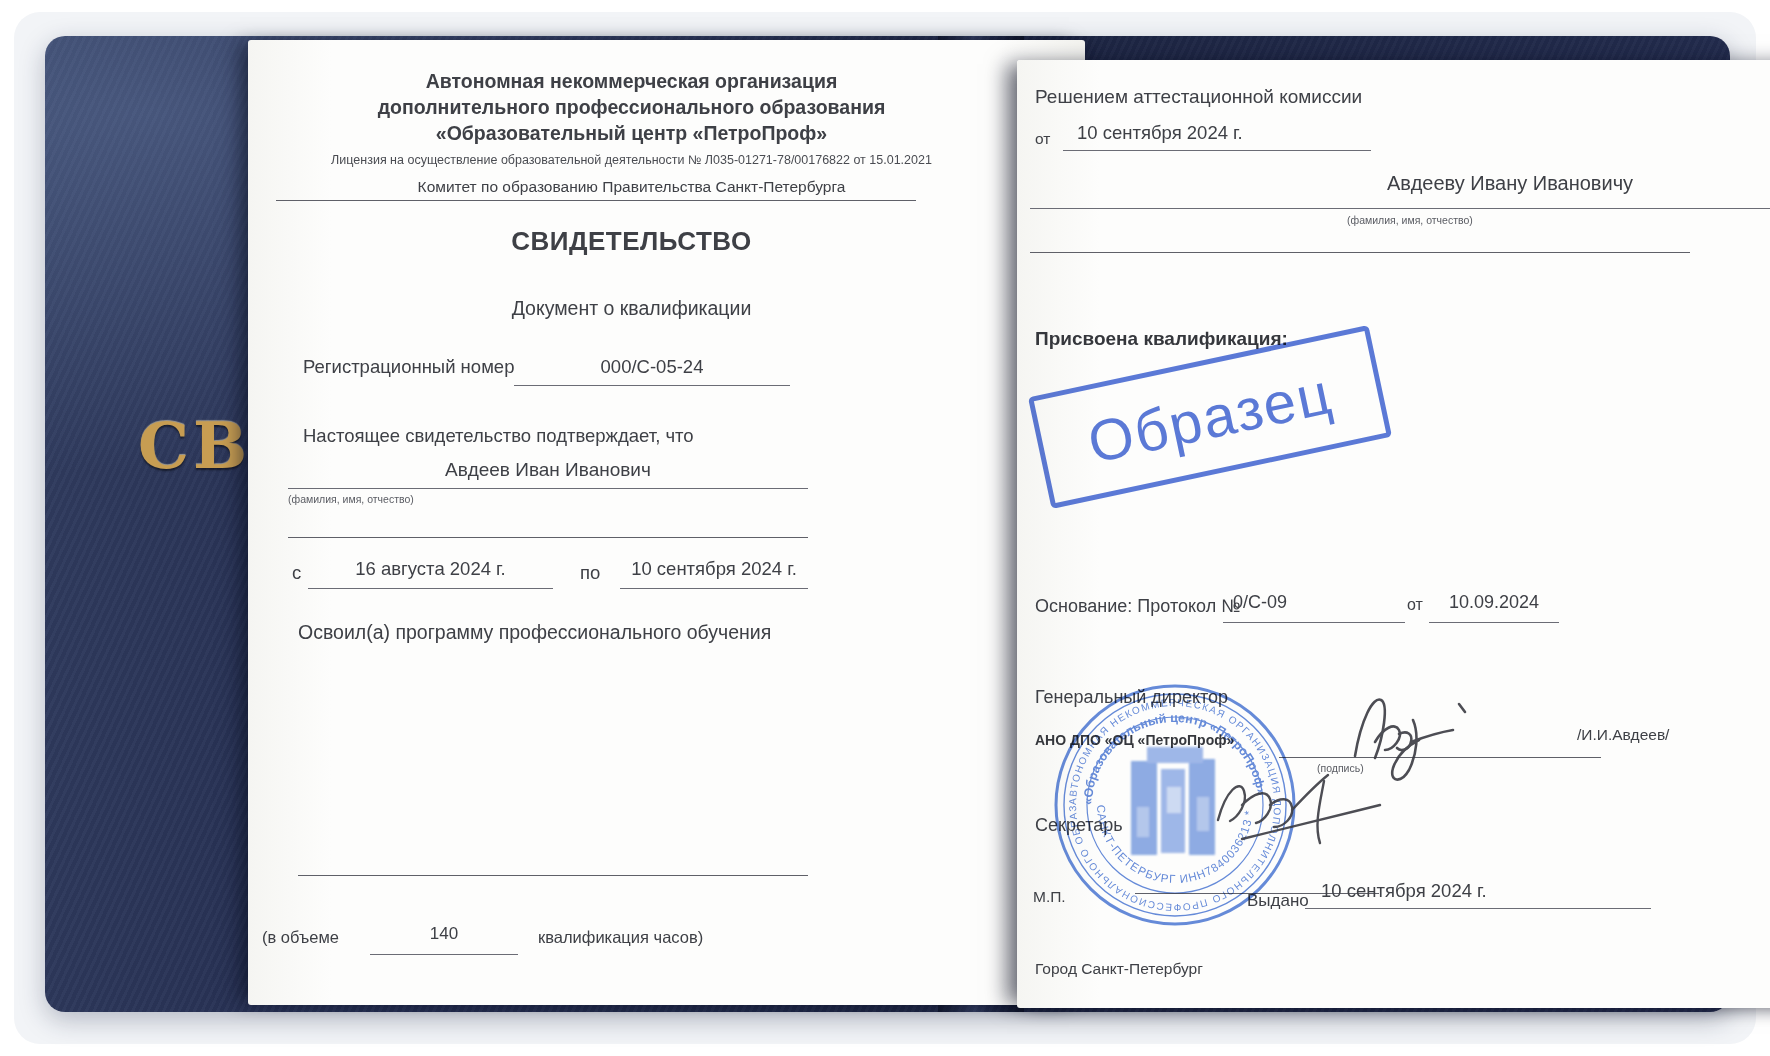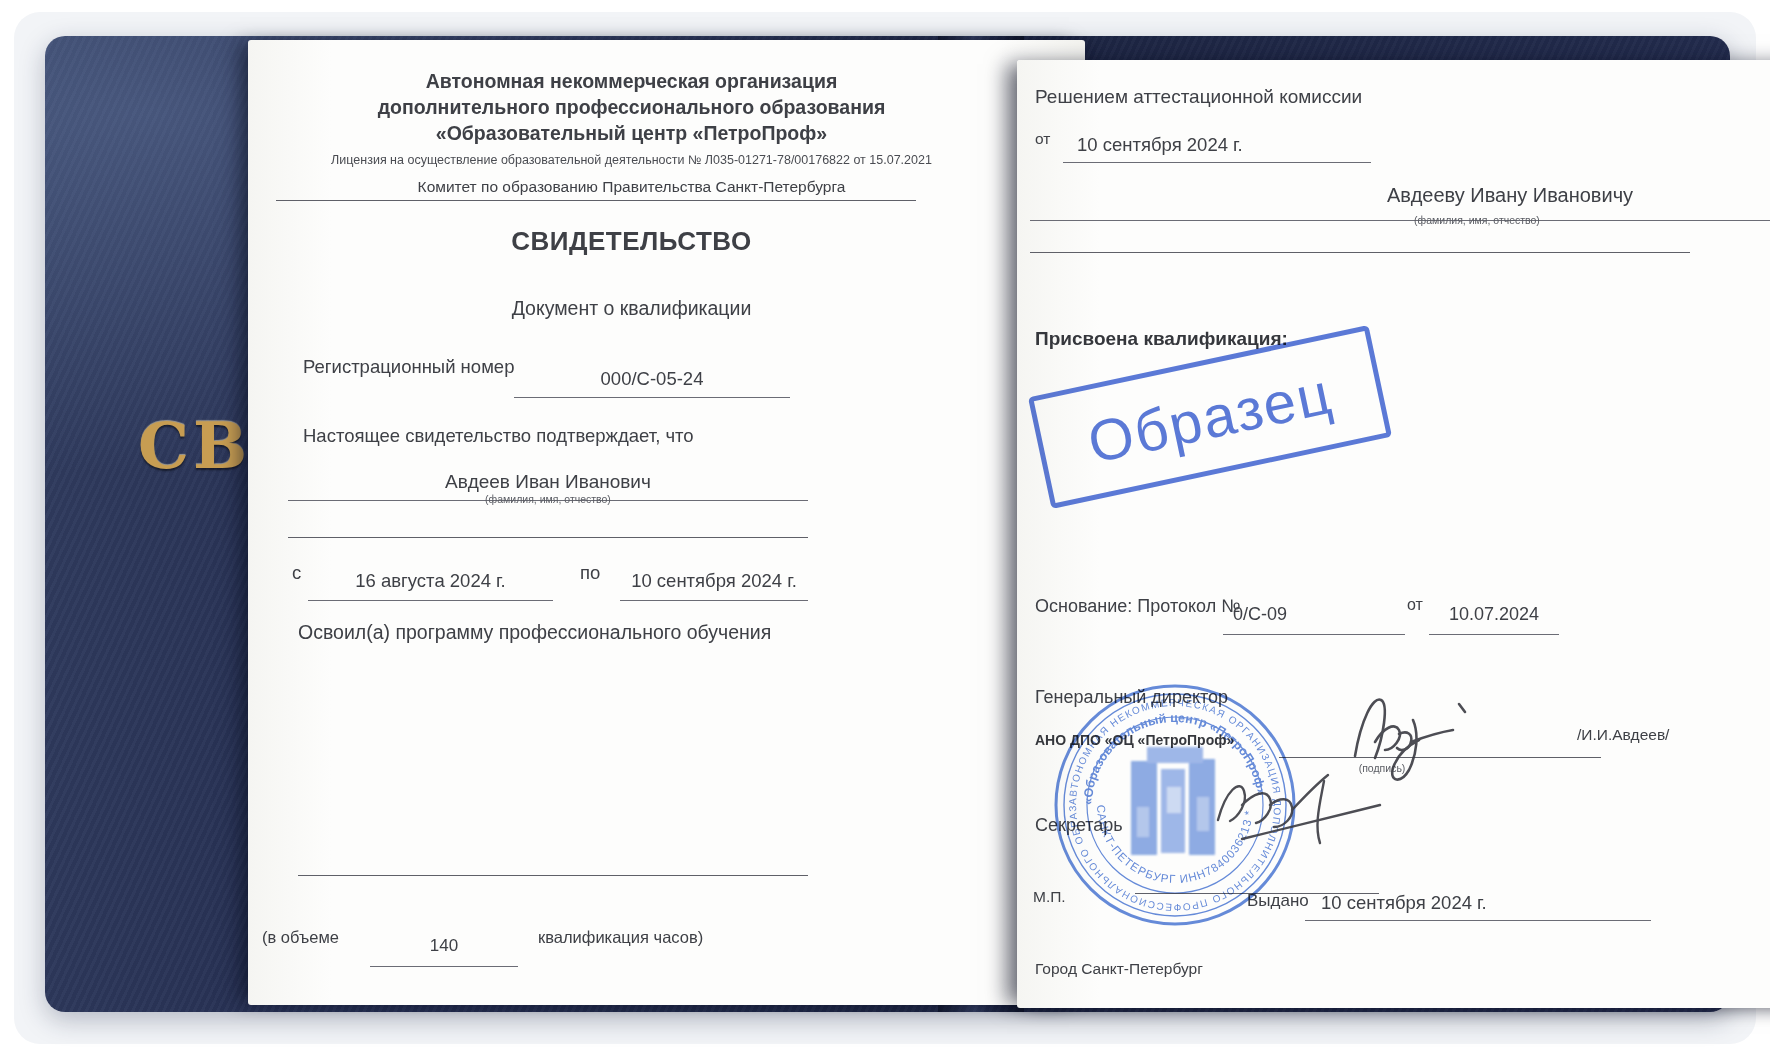--- a/index.html
+++ b/index.html
@@ -29,7 +29,7 @@
   .b{font-weight:bold;color:#35373c;}
   .cwrap{position:absolute;left:0;right:70px;text-align:center;color:#3e4046;white-space:nowrap;}
   .ul{position:absolute;border-bottom:1.6px solid #6b6c75;text-align:center;color:#3e4046;
-      font-size:18.5px;white-space:nowrap;margin-top:12px;}
+      font-size:18.5px;white-space:nowrap;}
   .rule{position:absolute;height:0;border-bottom:1.6px solid #5f6068;}
   .hint{position:absolute;font-size:10.5px;color:#5a5c63;text-align:center;white-space:nowrap;}
   

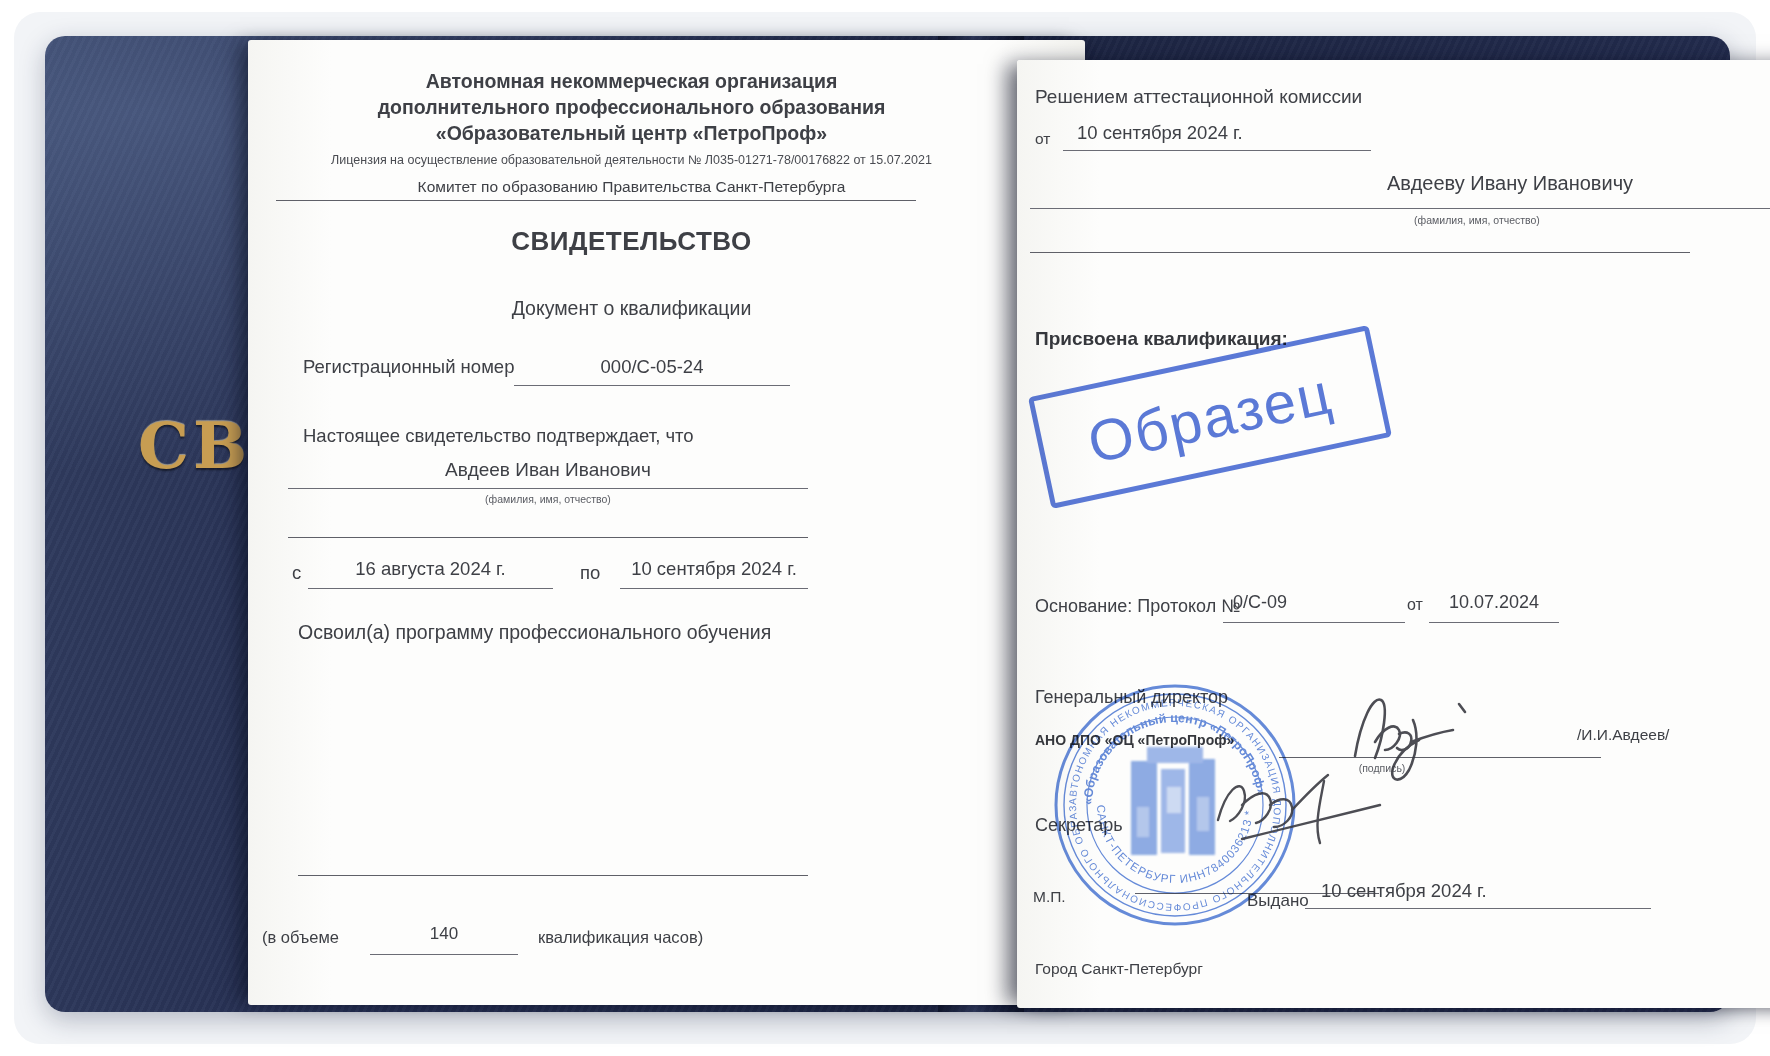--- a/index.html
+++ b/index.html
@@ -55,7 +55,7 @@
       <div>дополнительного профессионального образования</div>
       <div>«Образовательный центр «ПетроПроф»</div>
     </div>
-    <div class="cwrap" style="top:113px;font-size:12.5px;color:#4a4c52;">Лицензия на осуществление образовательной деятельности № Л035-01271-78/00176822 от 15.07.2021</div>
+    <div class="cwrap" style="top:113px;font-size:12.5px;color:#4a4c52;">Лицензия на осуществление образовательной деятельности № Л035-01271-78/00176822 от 15.01.2021</div>
     <div class="cwrap" style="top:138px;font-size:15.5px;">Комитет по образованию Правительства Санкт-Петербурга</div>
     <div class="rule" style="left:28px;width:640px;top:160px;"></div>
 

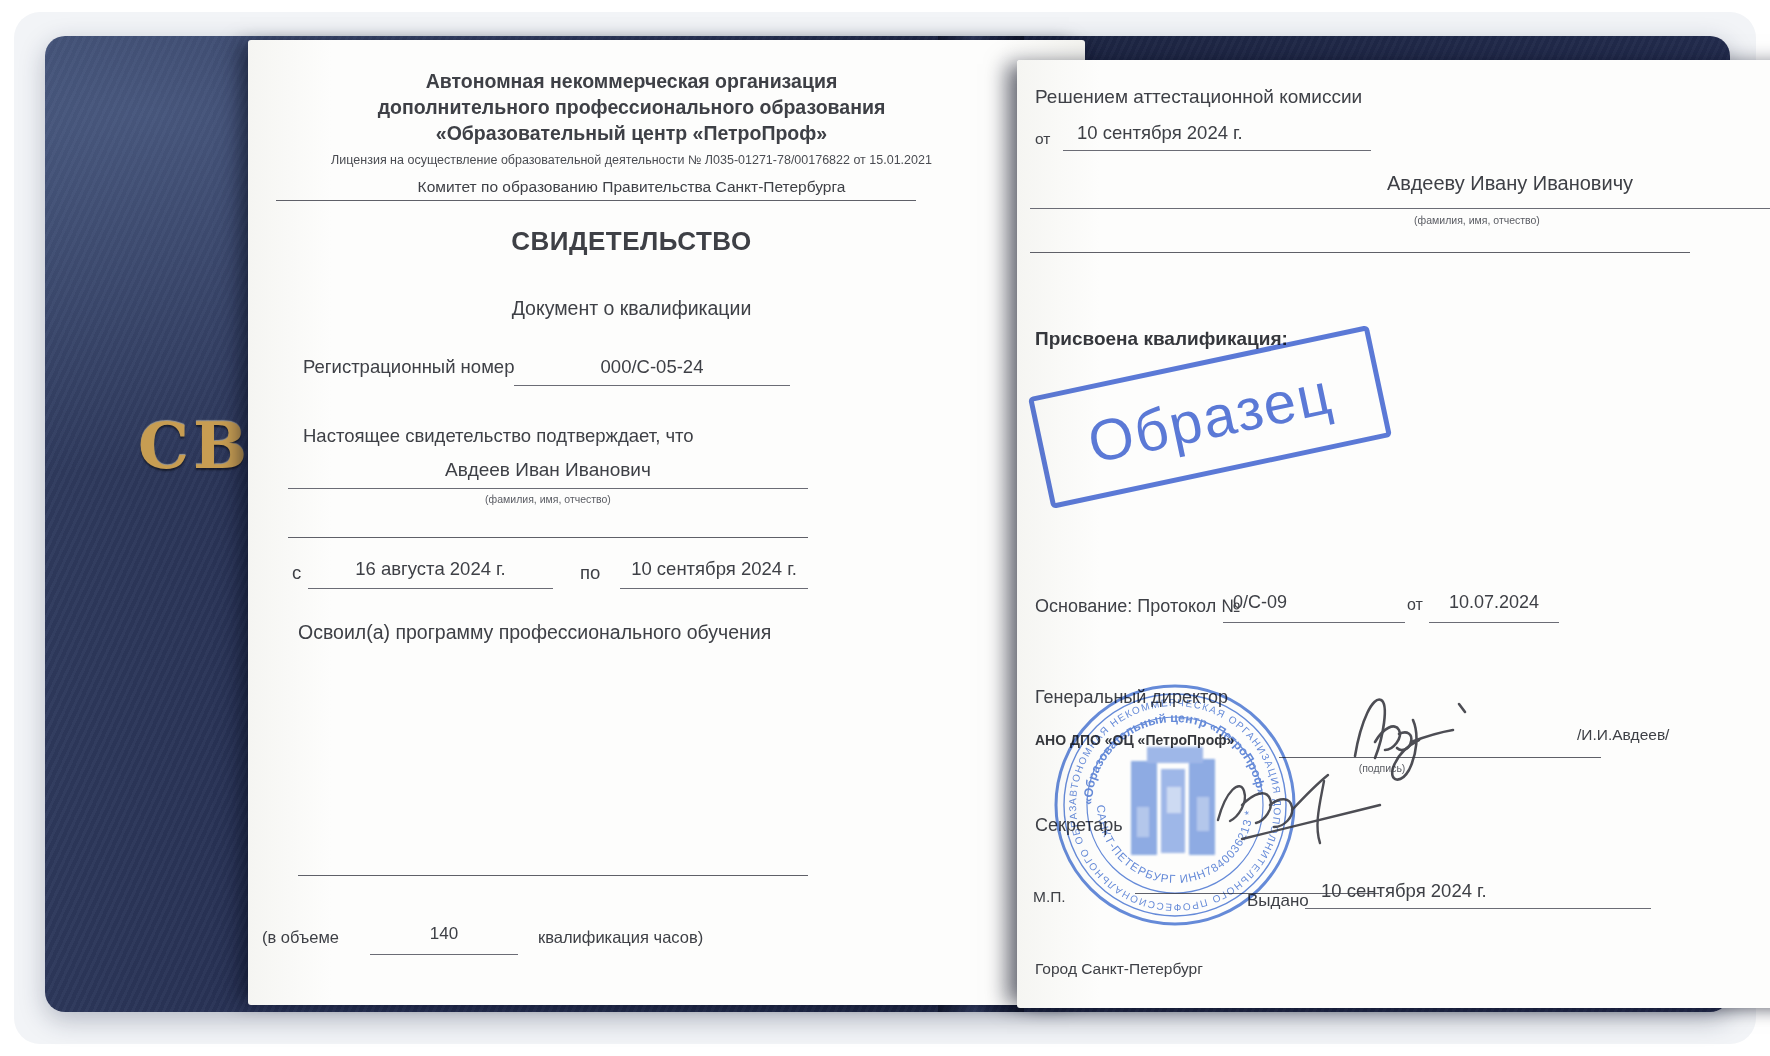--- a/index.html
+++ b/index.html
@@ -31,7 +31,7 @@
   .ul{position:absolute;border-bottom:1.6px solid #6b6c75;text-align:center;color:#3e4046;
       font-size:18.5px;white-space:nowrap;}
   .rule{position:absolute;height:0;border-bottom:1.6px solid #5f6068;}
-  .hint{position:absolute;font-size:10.5px;color:#5a5c63;text-align:center;white-space:nowrap;}
+  .hint{position:absolute;font-size:10.5px;color:#5a5c63;text-align:left;white-space:nowrap;}
   
   .stamp{position:absolute;left:19px;top:300px;width:338px;height:104px;border:5px solid #4e6fd6;
          border-radius:5px;transform:rotate(-12deg);display:flex;align-items:center;justify-content:center;

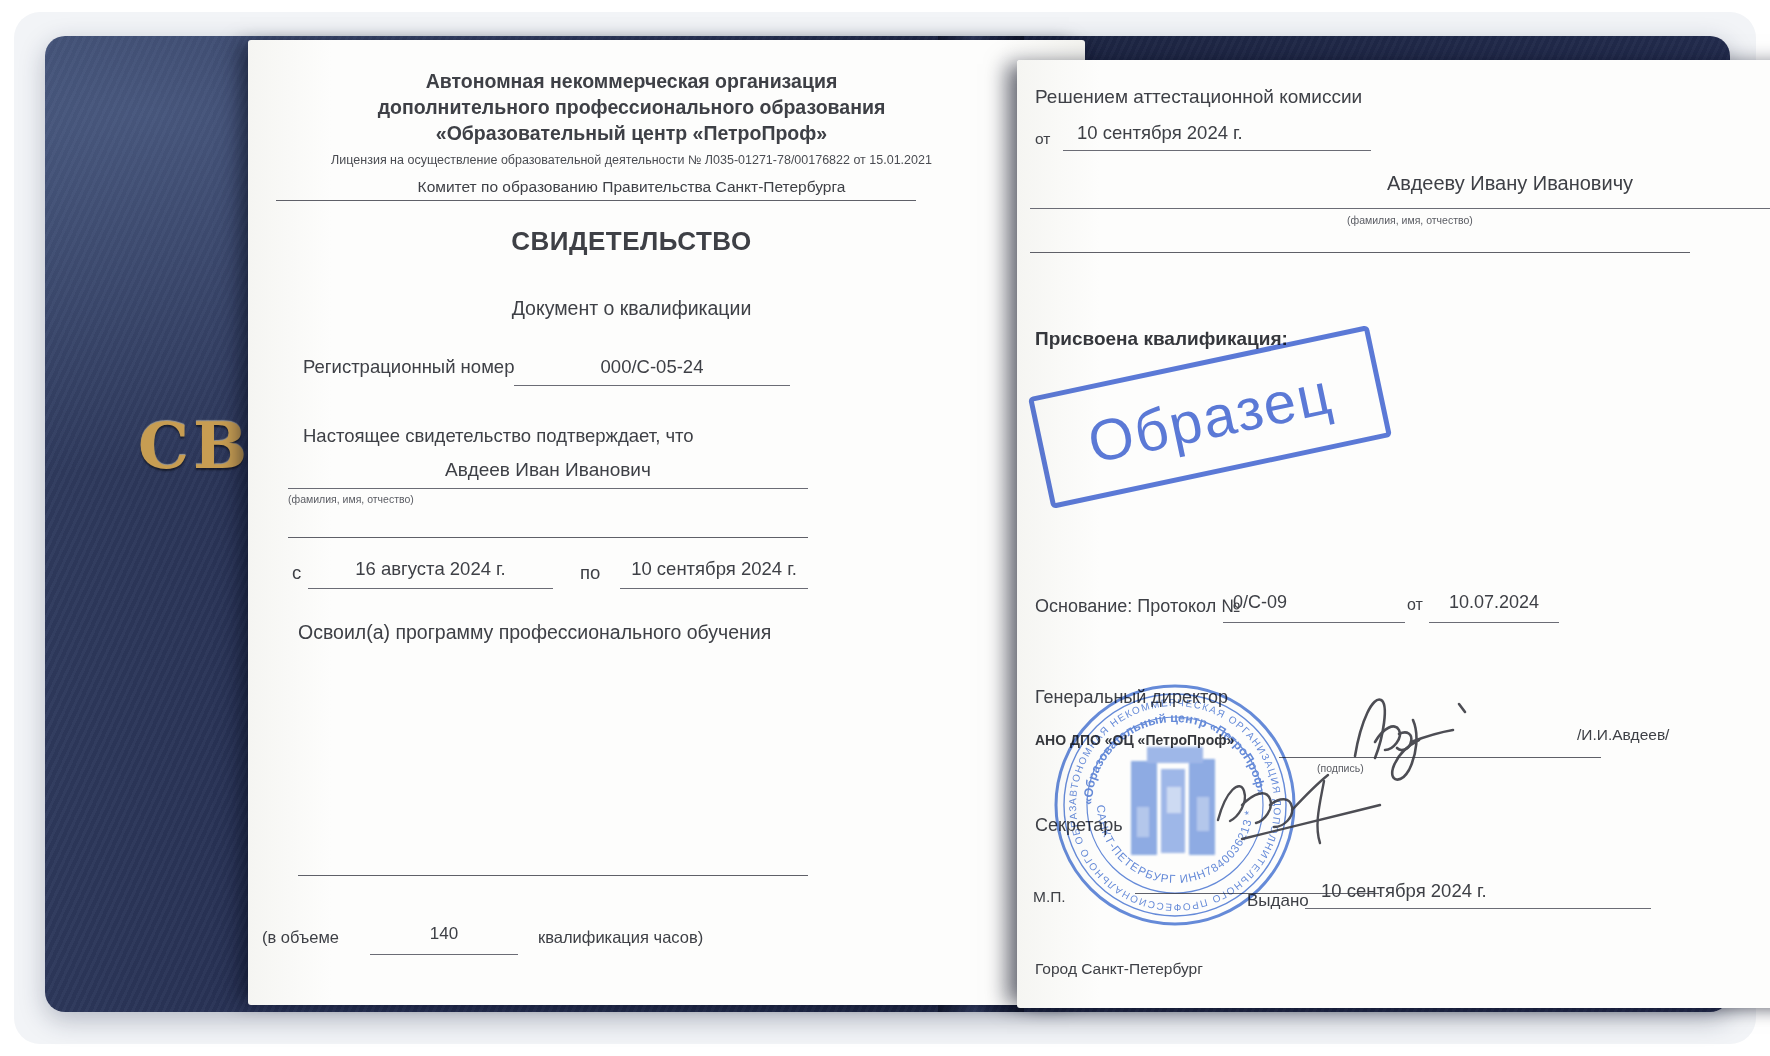--- a/index.html
+++ b/index.html
@@ -101,7 +101,7 @@
     <div class="t" style="left:18px;top:536px;font-size:18px;">Основание: Протокол №</div>
     <div class="ul" style="left:206px;top:532px;width:172px;height:30px;font-size:18px;text-align:left;padding-left:10px;">0/С-09</div>
     <div class="t" style="left:390px;top:536px;font-size:16px;">от</div>
-    <div class="ul" style="left:412px;top:532px;width:130px;height:30px;font-size:18px;">10.07.2024</div>
+    <div class="ul" style="left:412px;top:532px;width:130px;height:30px;font-size:18px;">10.09.2024</div>
 
     <div class="t" style="left:18px;top:627px;font-size:18px;">Генеральный директор</div>
     <div class="t b" style="left:18px;top:672px;font-size:14px;">АНО ДПО «ОЦ «ПетроПроф»</div>

